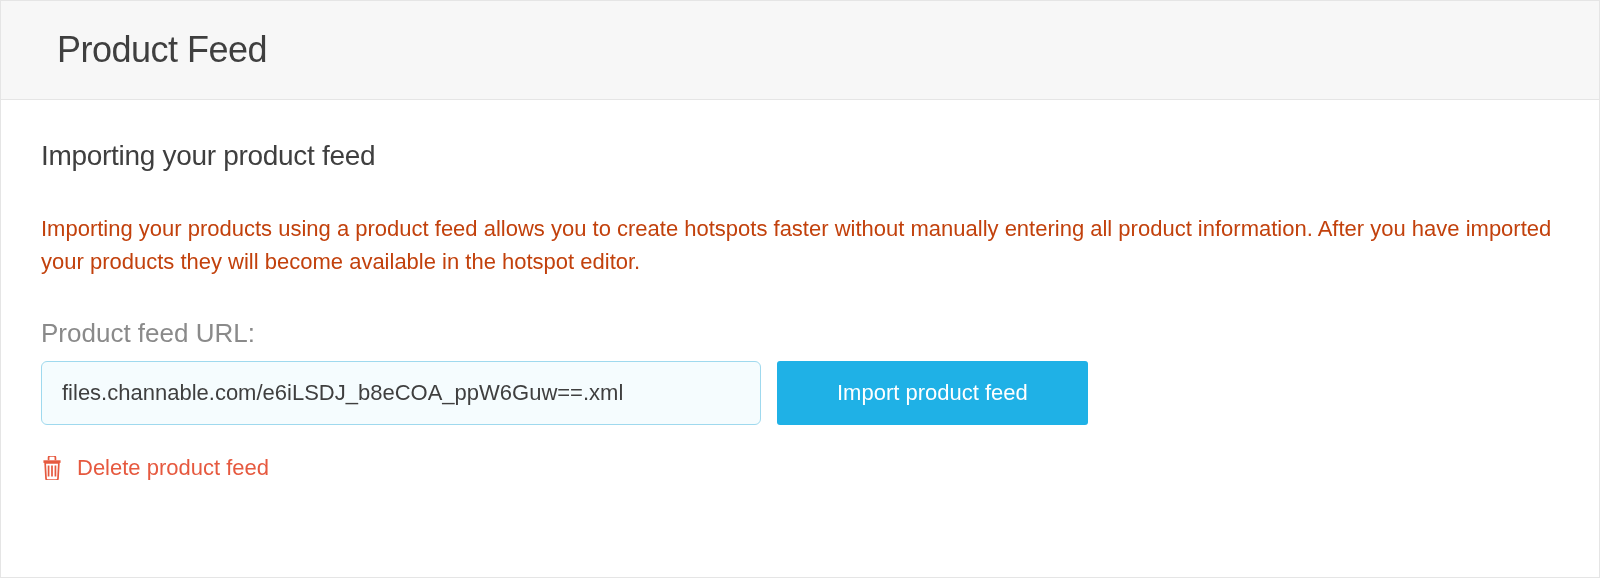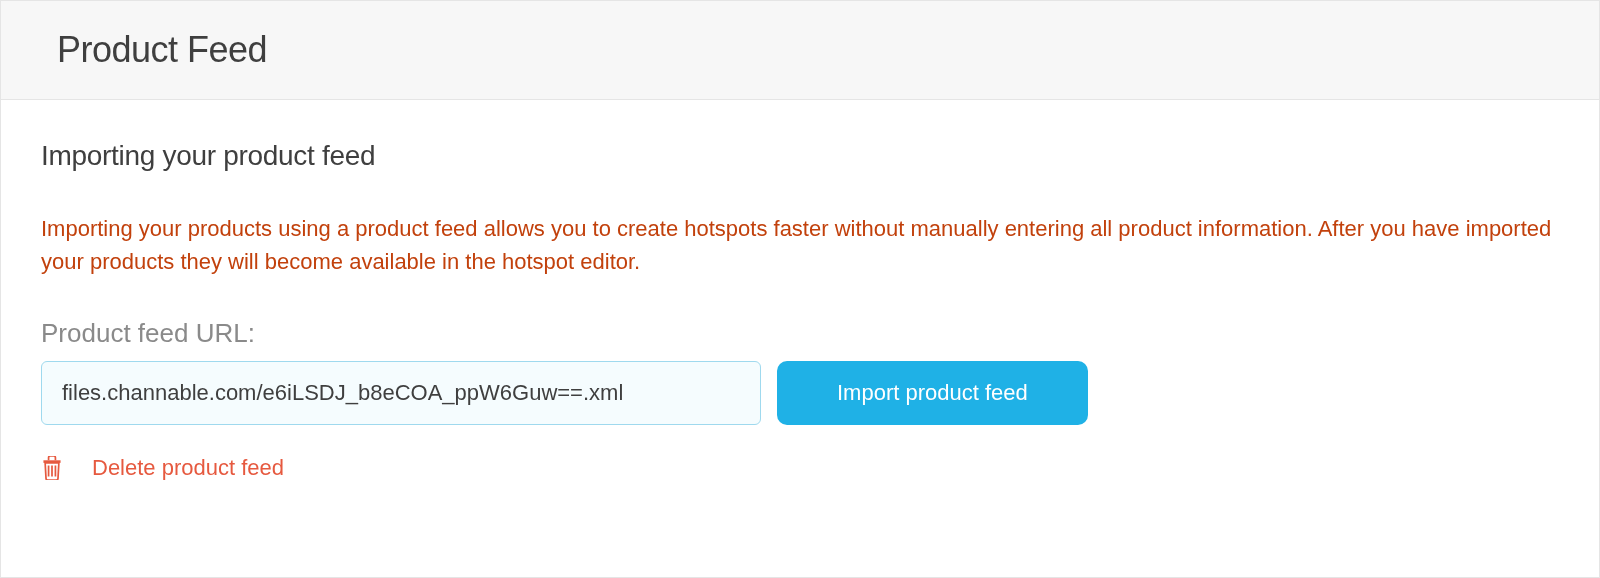--- a/index.html
+++ b/index.html
@@ -76,7 +76,7 @@
       color: #ffffff;
       background: #1fb1e6;
       border: none;
-      border-radius: 10px;
+      border-radius: 3px;
       cursor: pointer;
       font-family: inherit;
     }

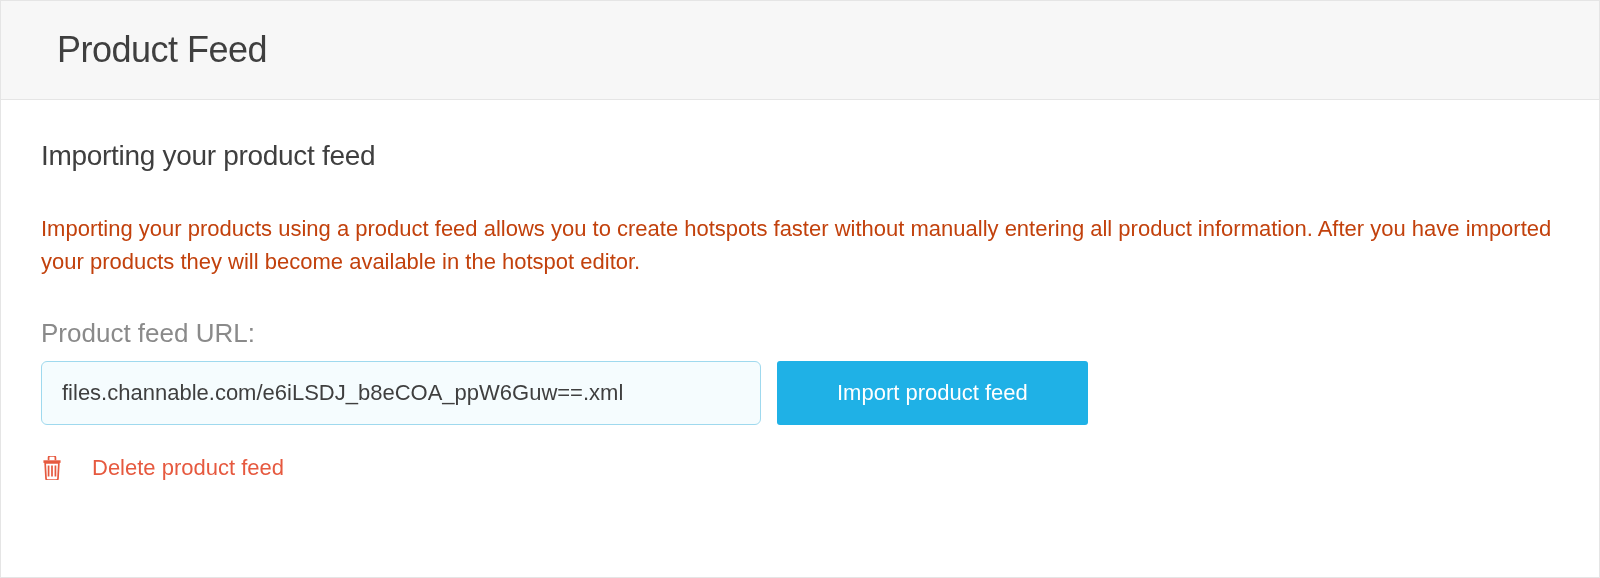--- a/index.html
+++ b/index.html
@@ -83,7 +83,7 @@
     .delete-row {
       display: flex;
       align-items: center;
-      gap: 29px;
+      gap: 14px;
       cursor: pointer;
     }
     .trash-icon {

